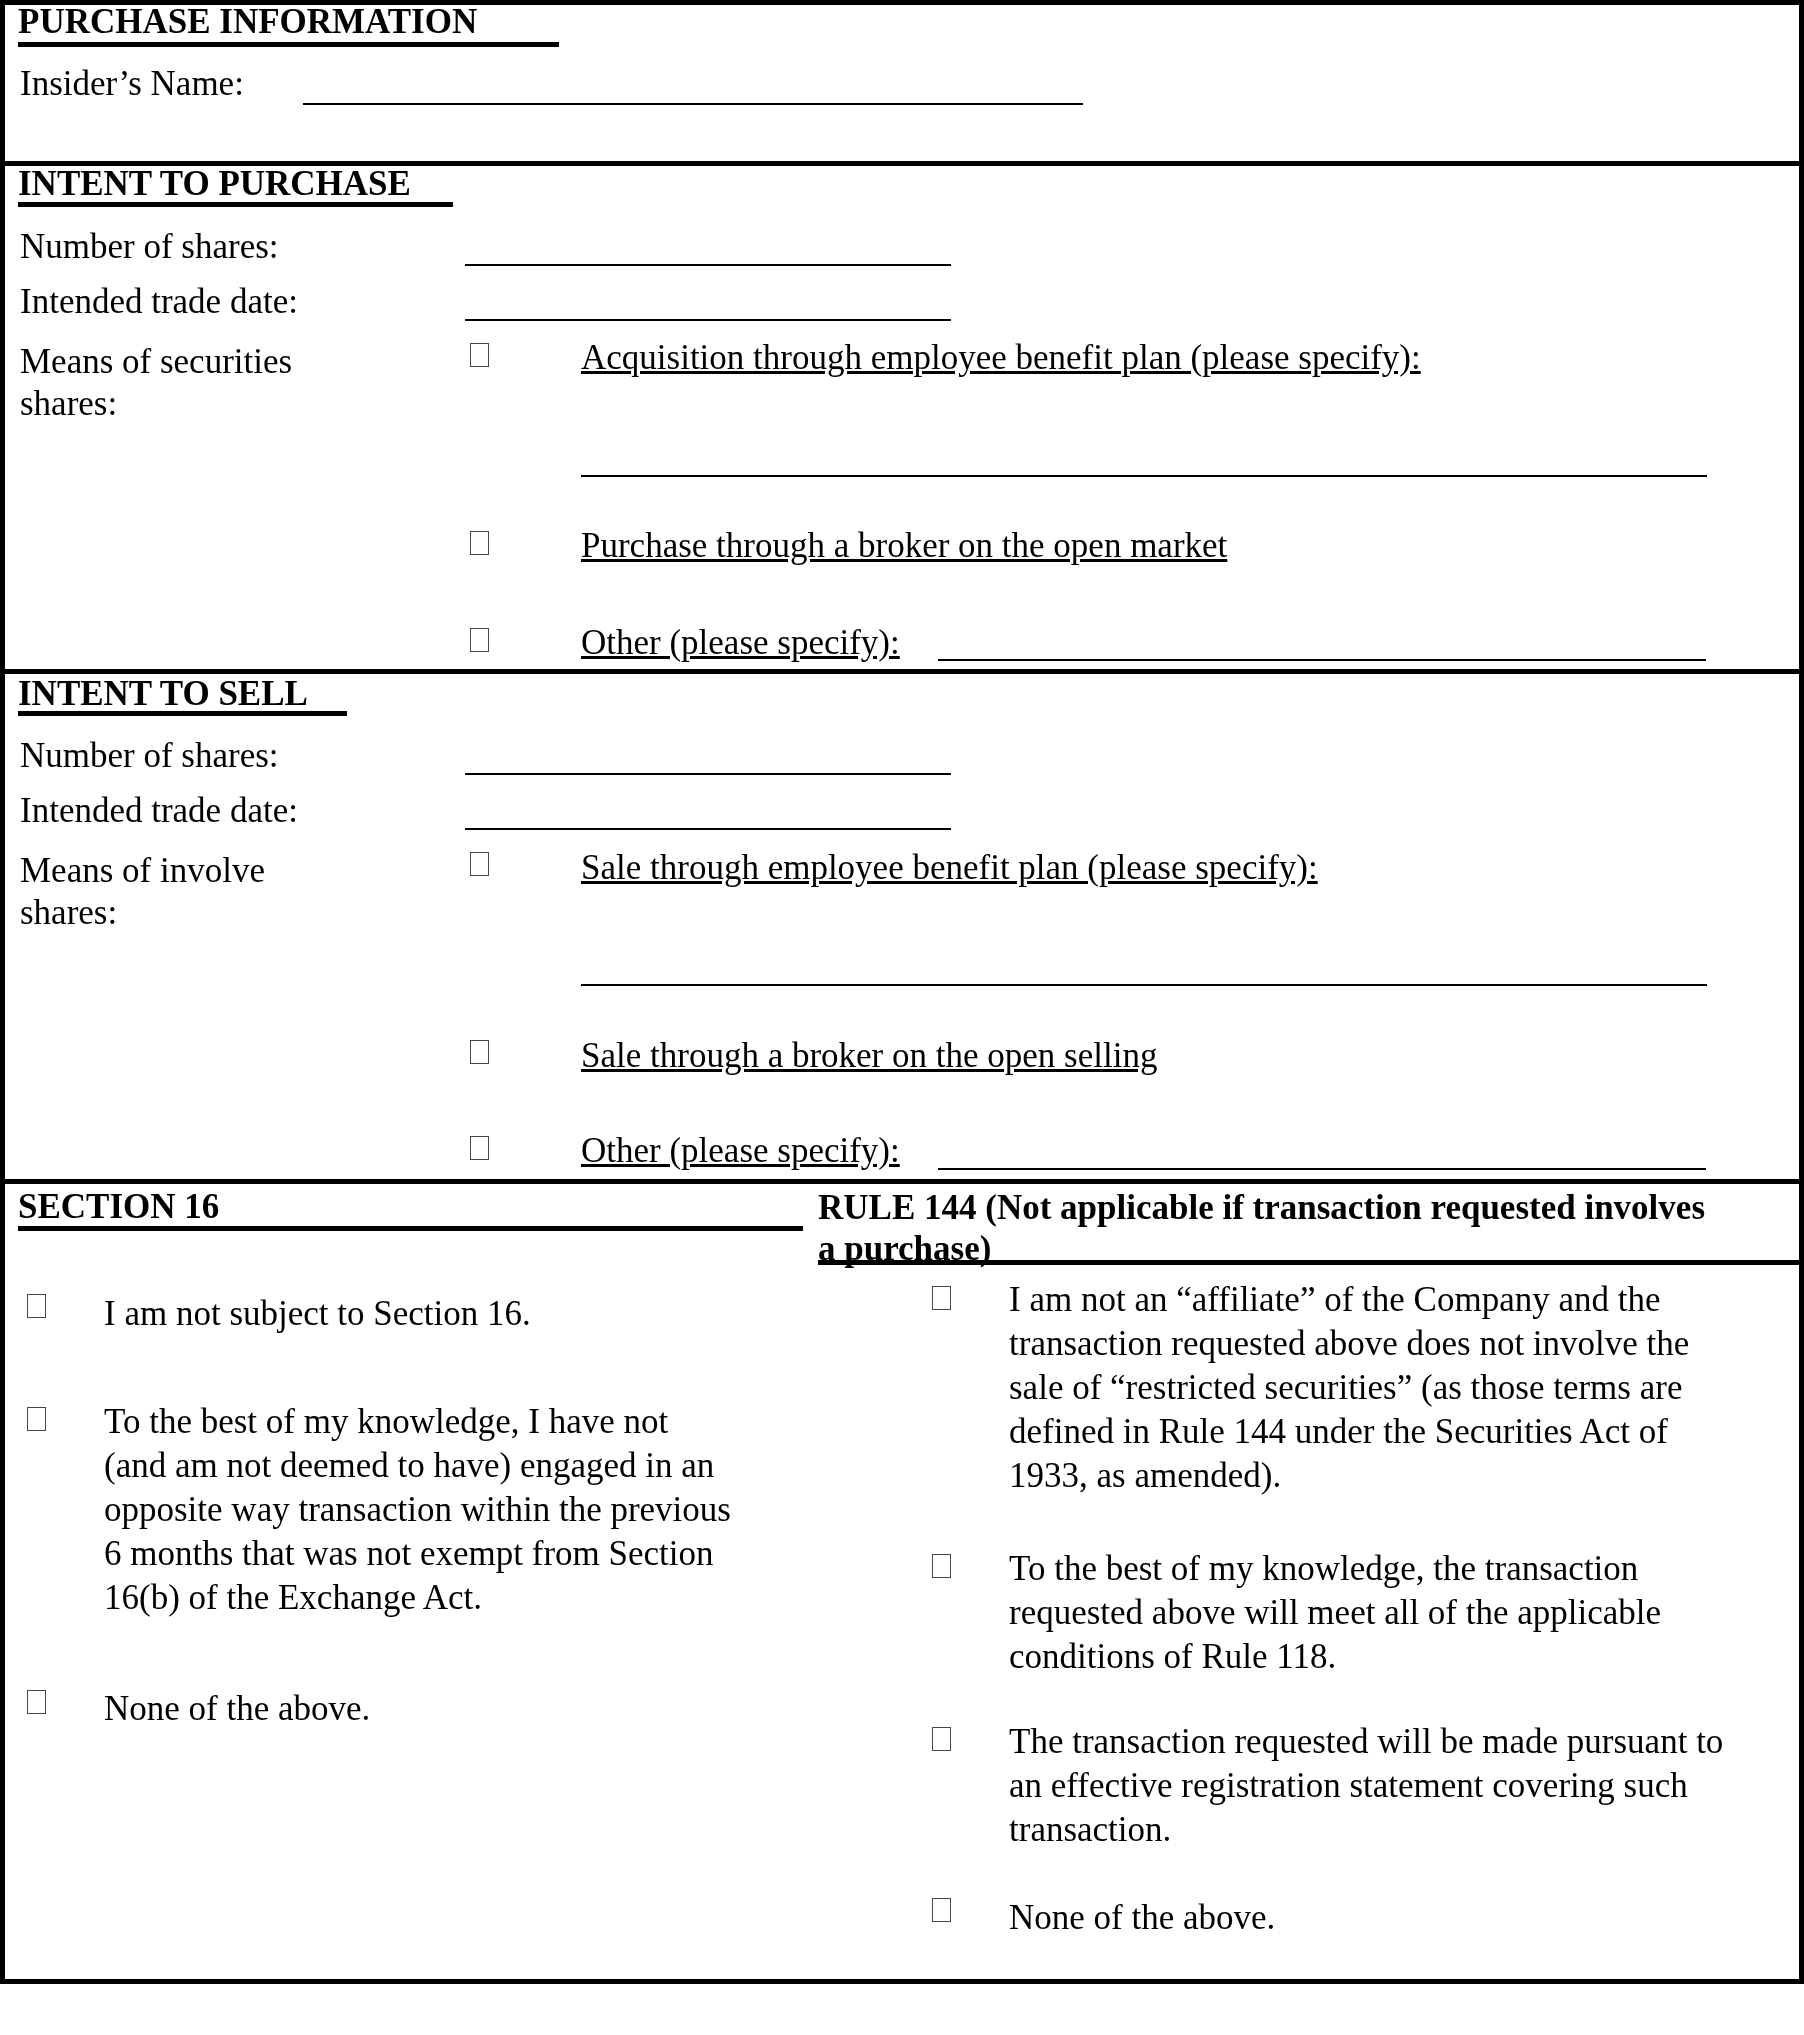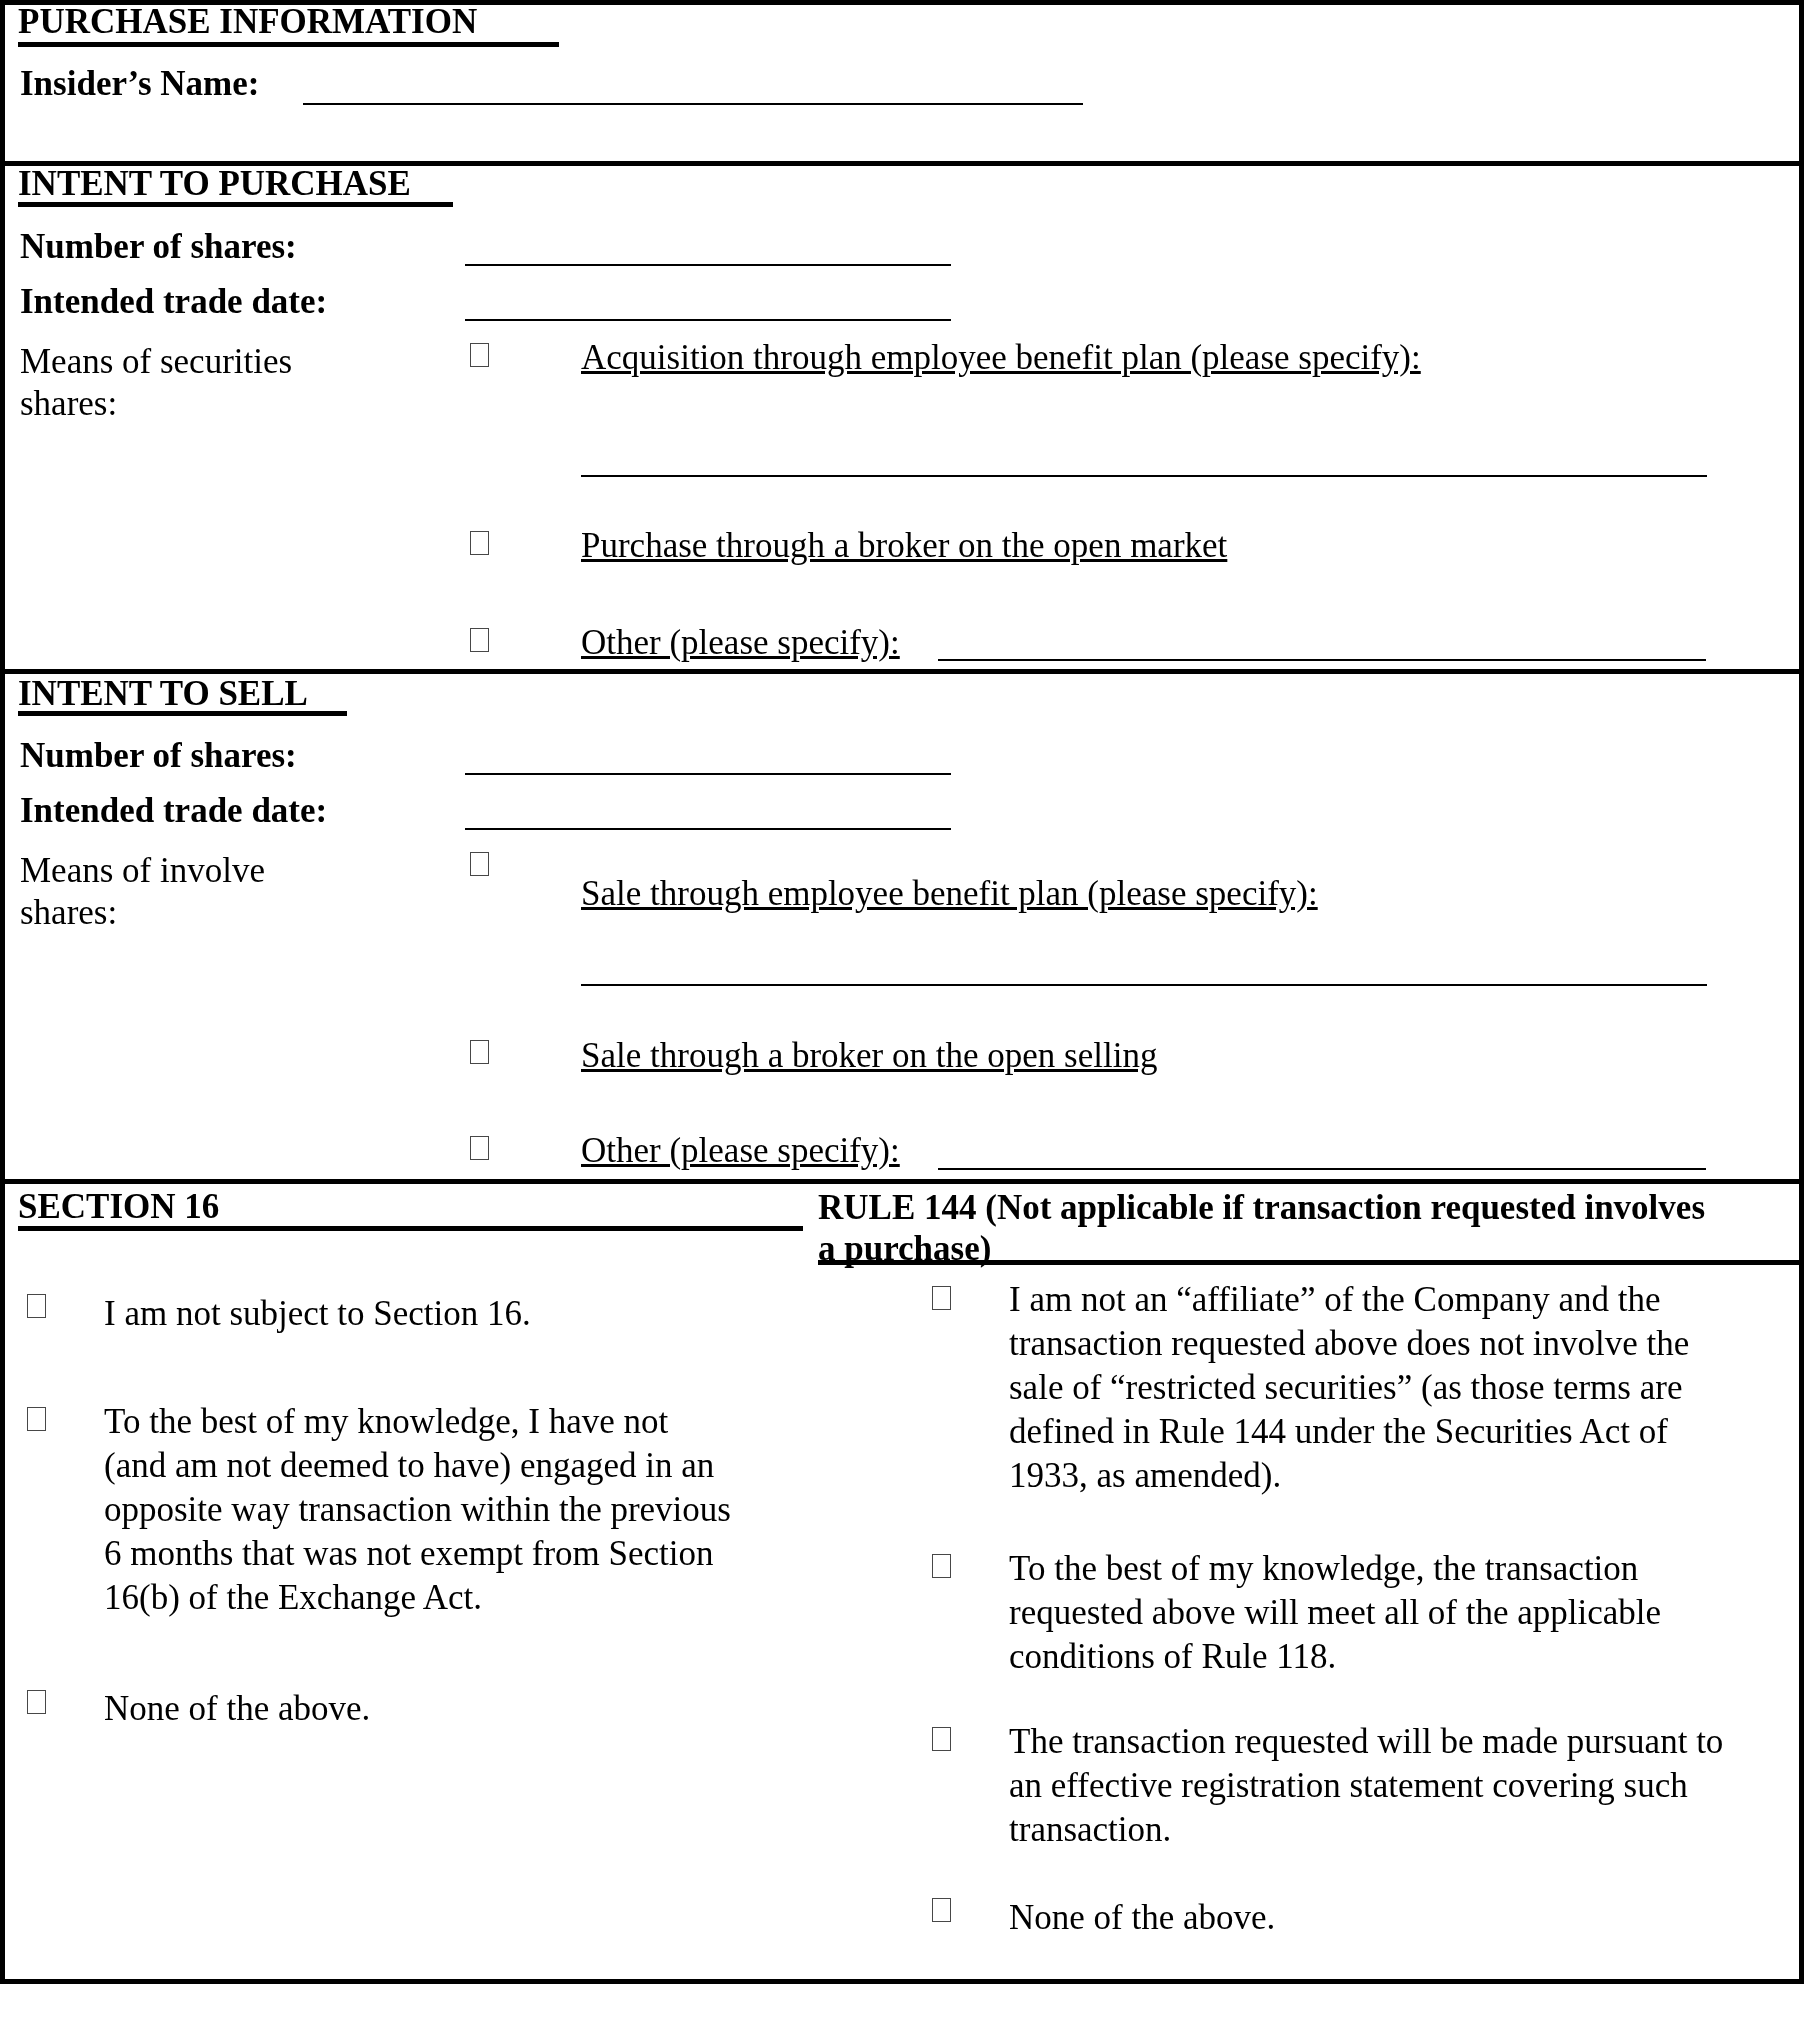--- a/index.html
+++ b/index.html
@@ -45,7 +45,6 @@
     position: absolute;
     line-height: 35px;
     white-space: nowrap;
-    font-weight: bold;
   }
   .label-multi {
     position: absolute;

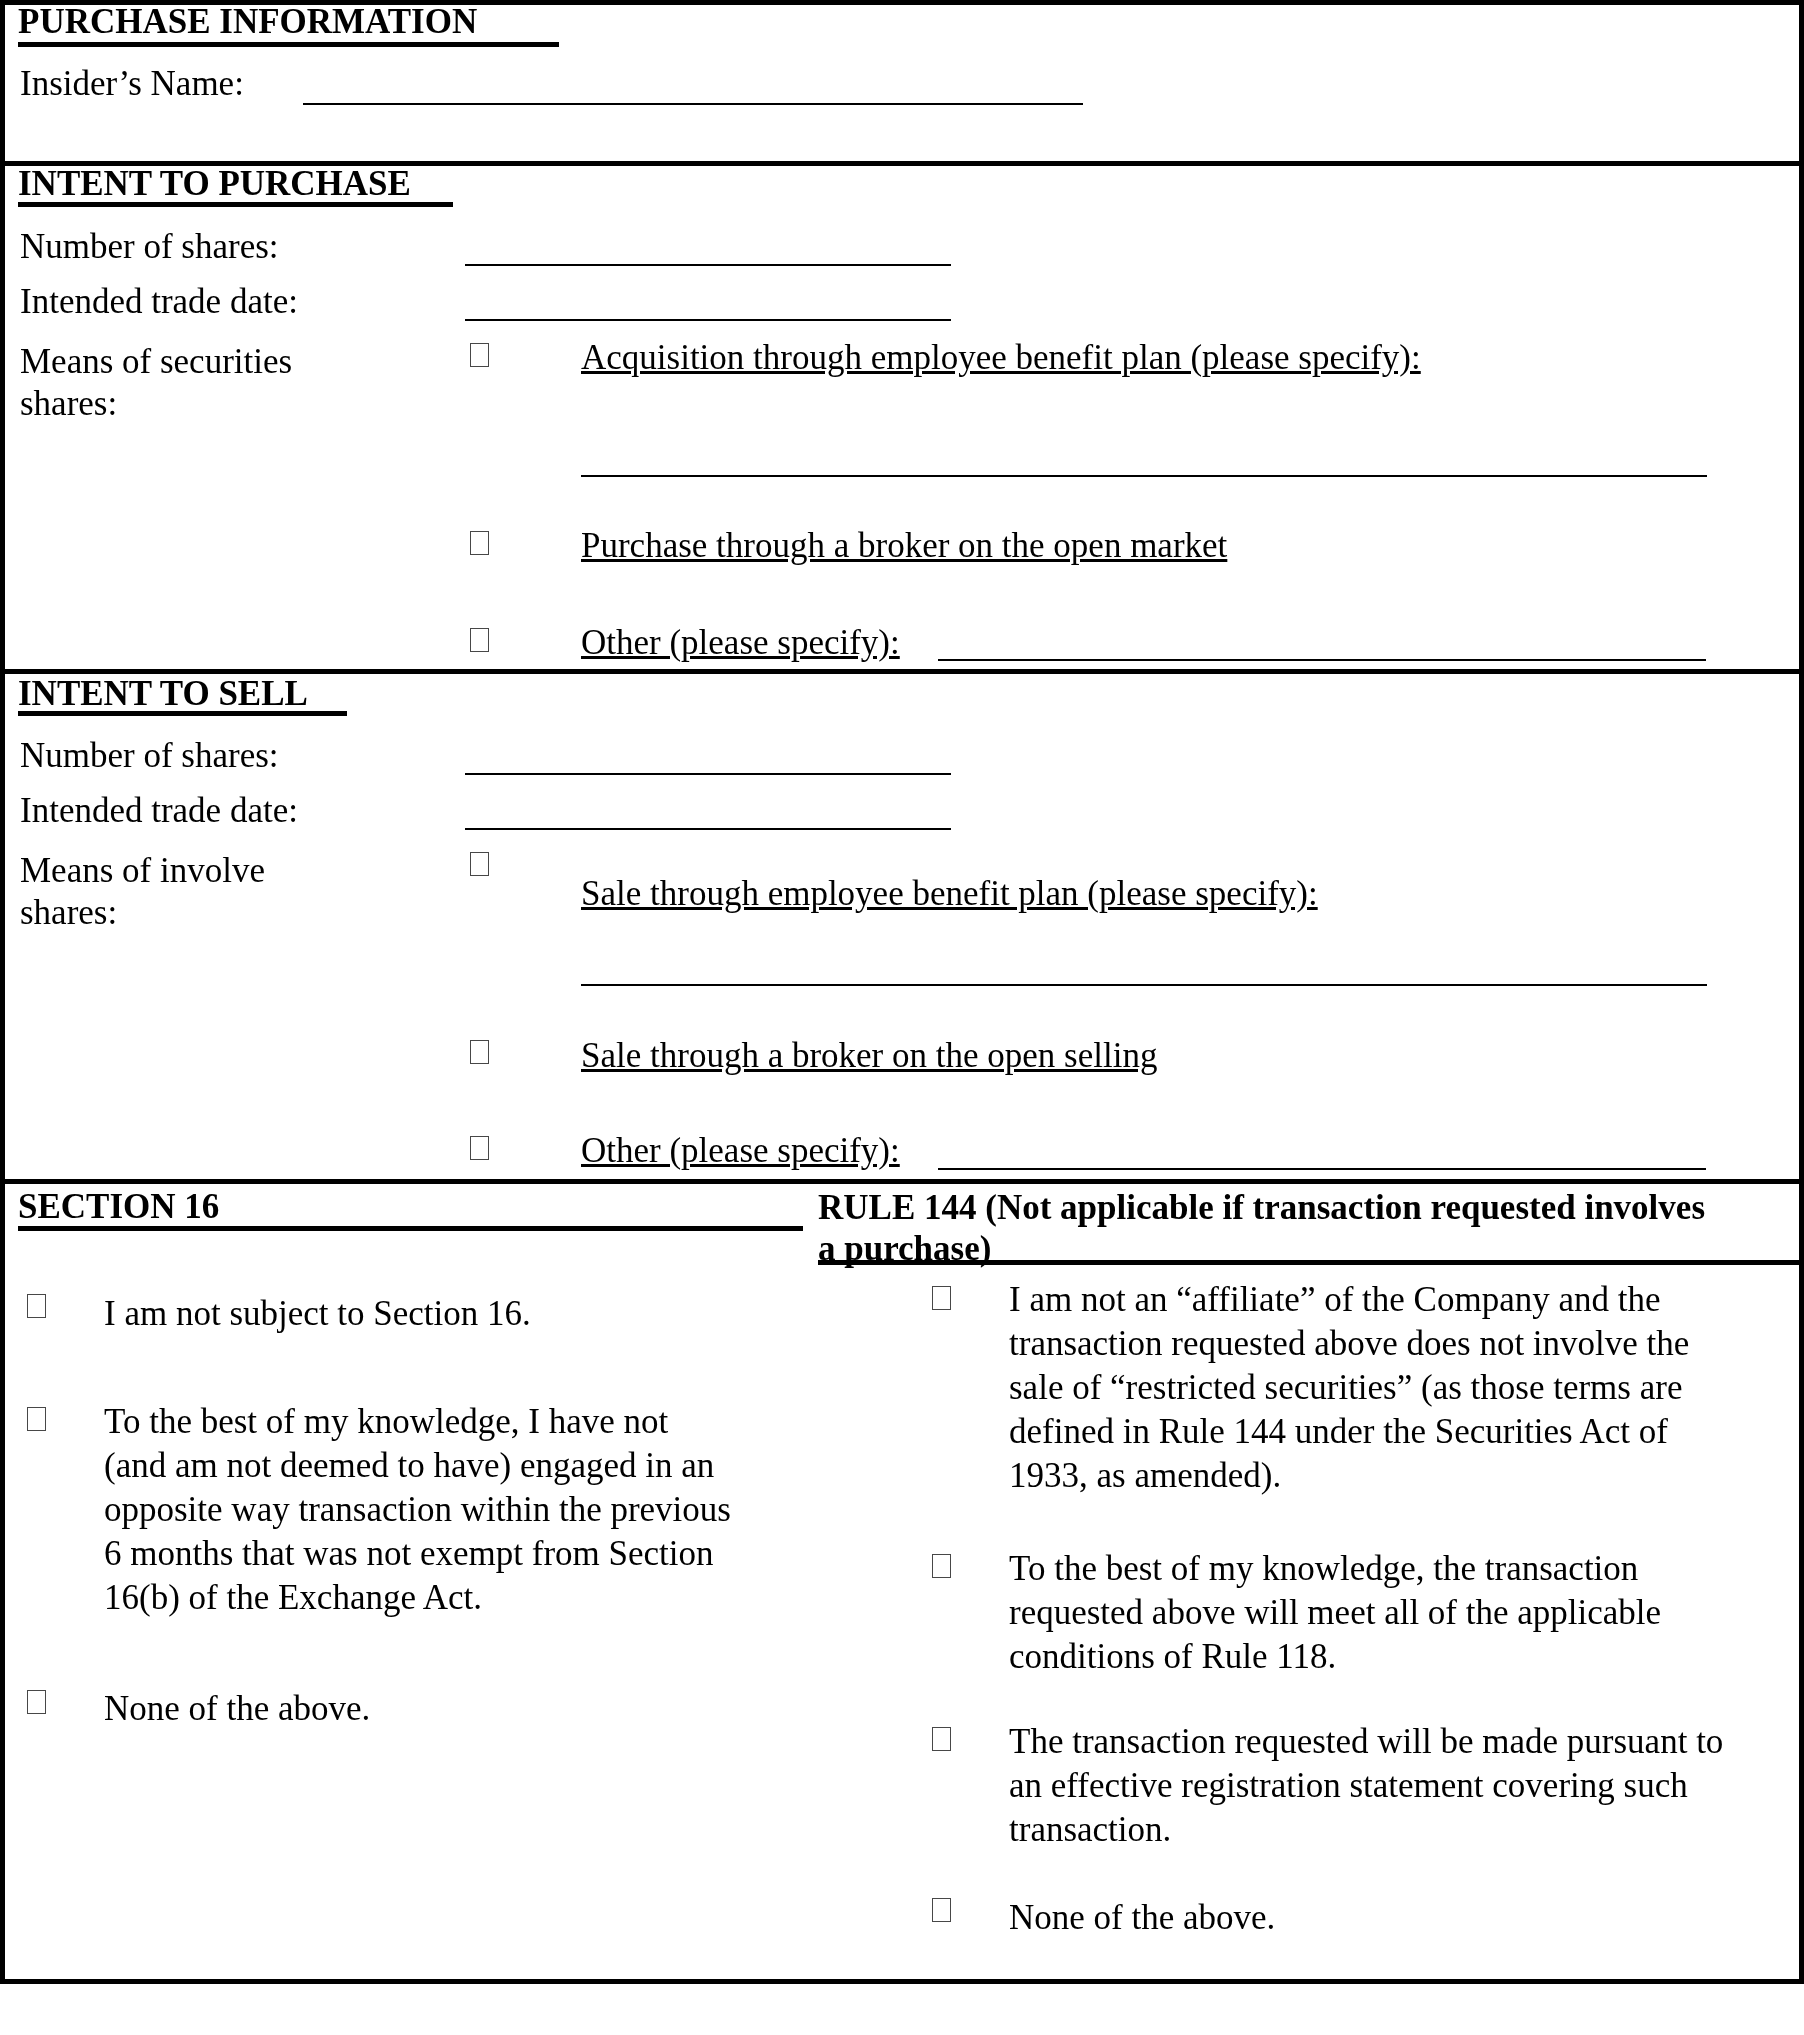--- a/index.html
+++ b/index.html
@@ -134,7 +134,7 @@
 <div class="label-multi" style="left:20px; top:850px; width:294px">Means of involve shares:</div>
 
 <span class="cb" style="left:470px; top:852px"></span>
-<div class="opt" style="left:581px; top:876px">Sale through employee benefit plan (please specify):</div>
+<div class="opt" style="left:581px; top:850px">Sale through employee benefit plan (please specify):</div>
 <div class="fill" style="left:581px; top:962px; width:1126px"></div>
 
 <span class="cb" style="left:470px; top:1040px"></span>

